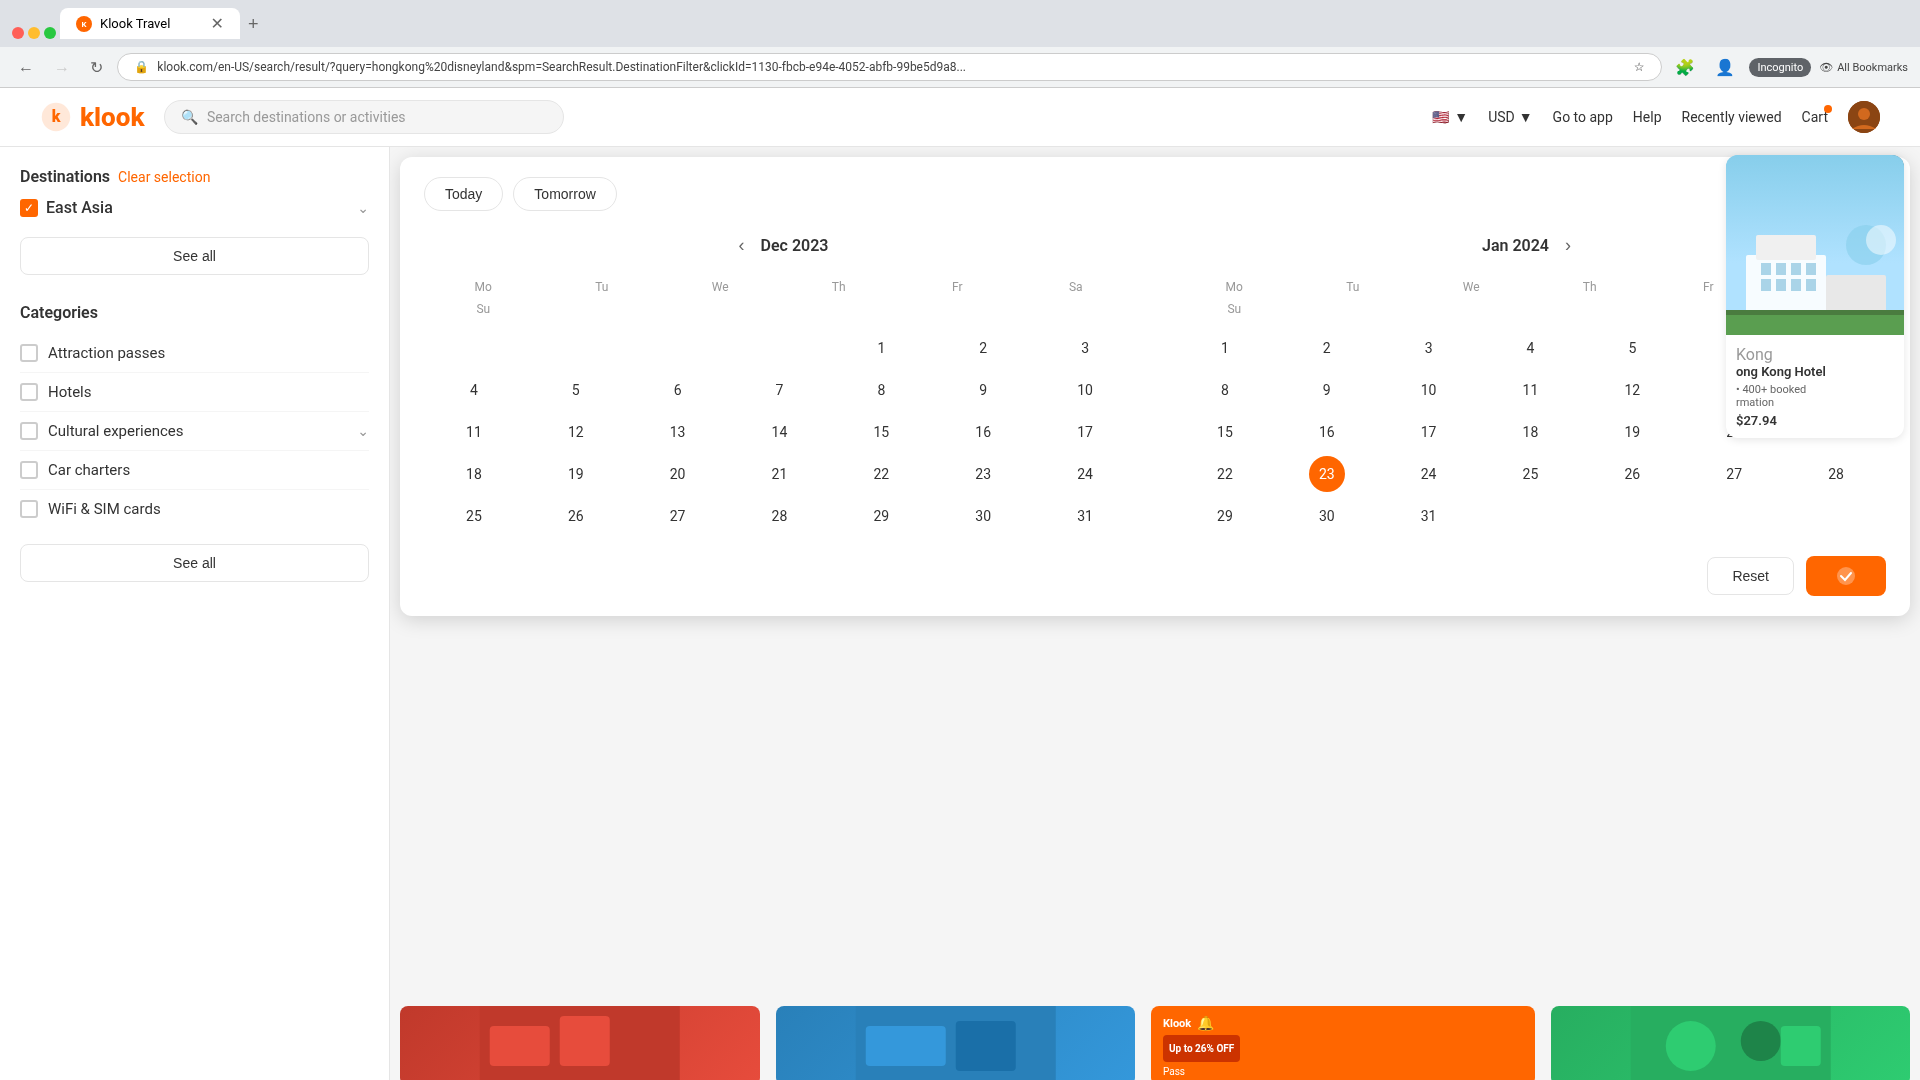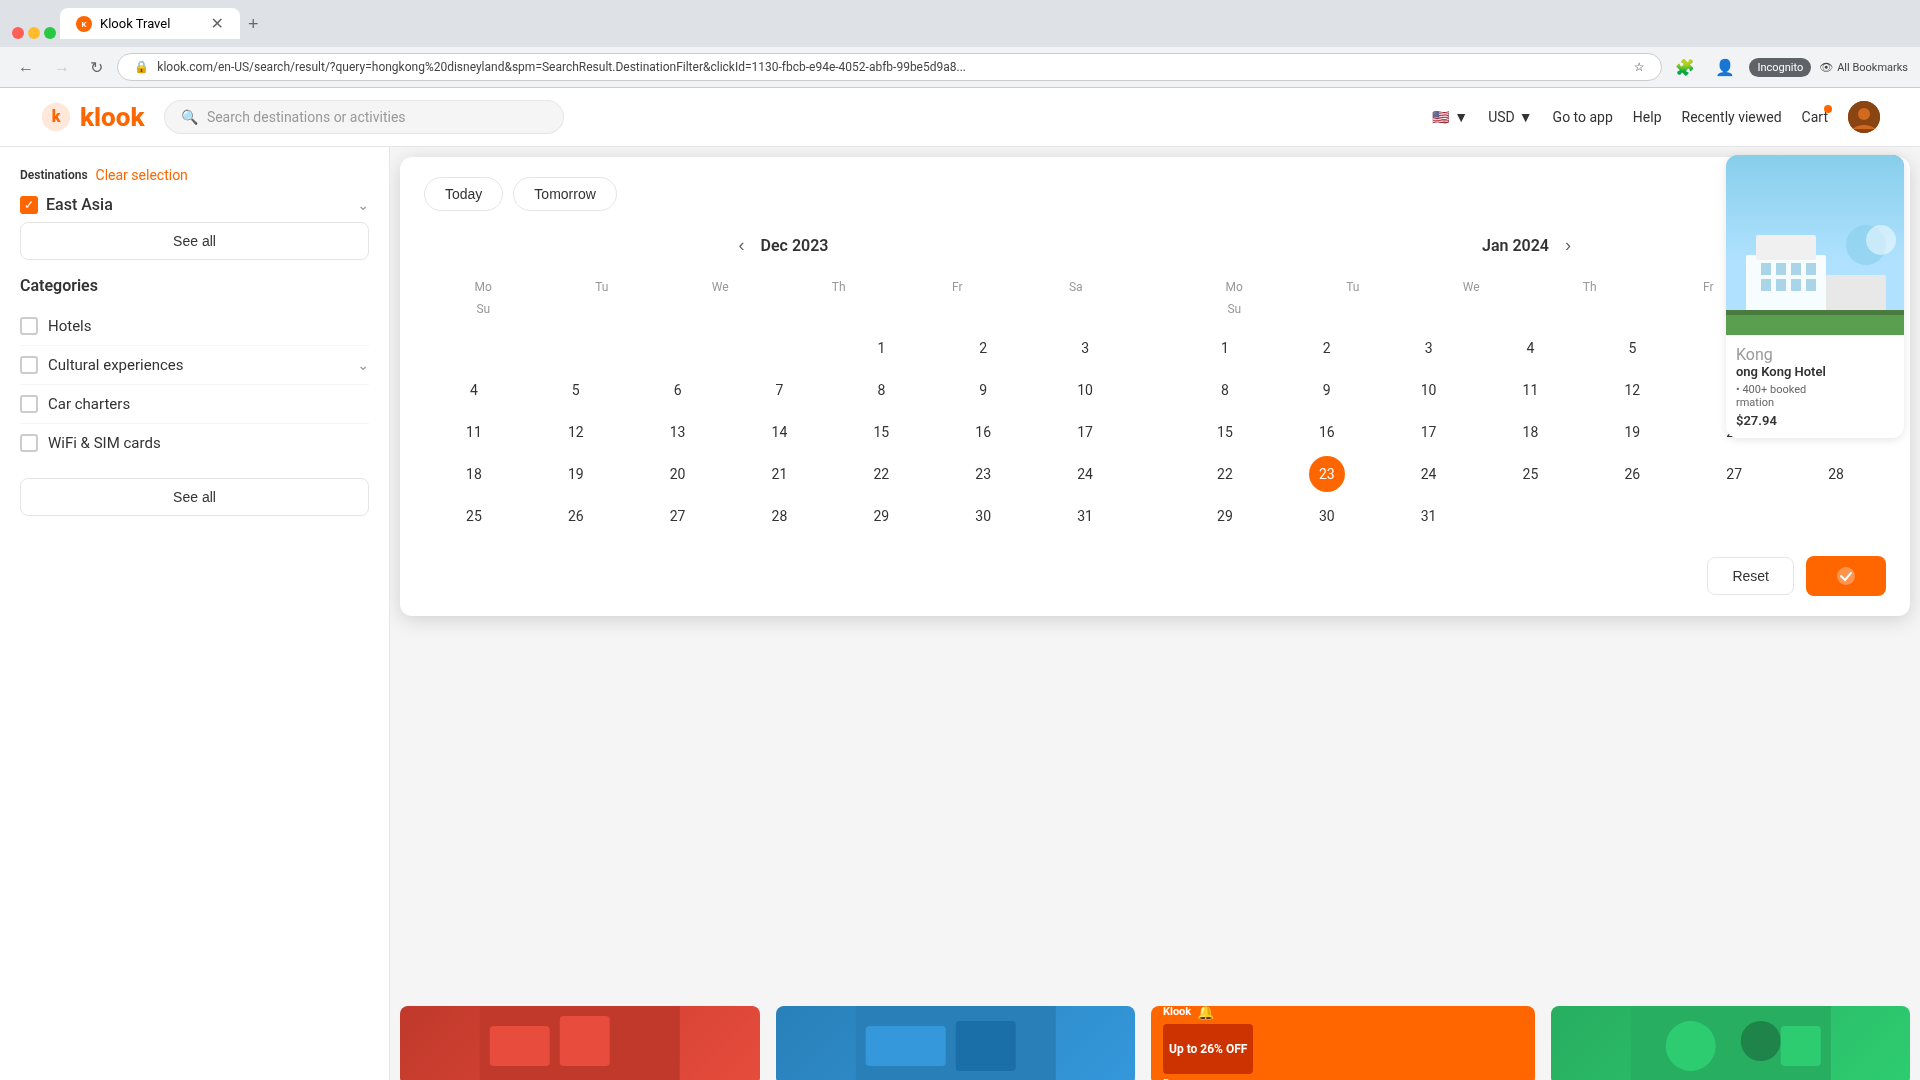--- a/index.html
+++ b/index.html
@@ -86,7 +86,7 @@
     .bottom-card-klook { background: #ff6600; display: flex; align-items: center; justify-content: center; padding: 12px; }
 
     .header-row { display: flex; align-items: center; margin-bottom: 4px; }
-    .destinations-label { font-size: 12px; font-weight: 600; color: #333; }
+    .destinations-label { font-size: 16px; font-weight: 600; color: #333; }
   </style>
 </head>
 <body>

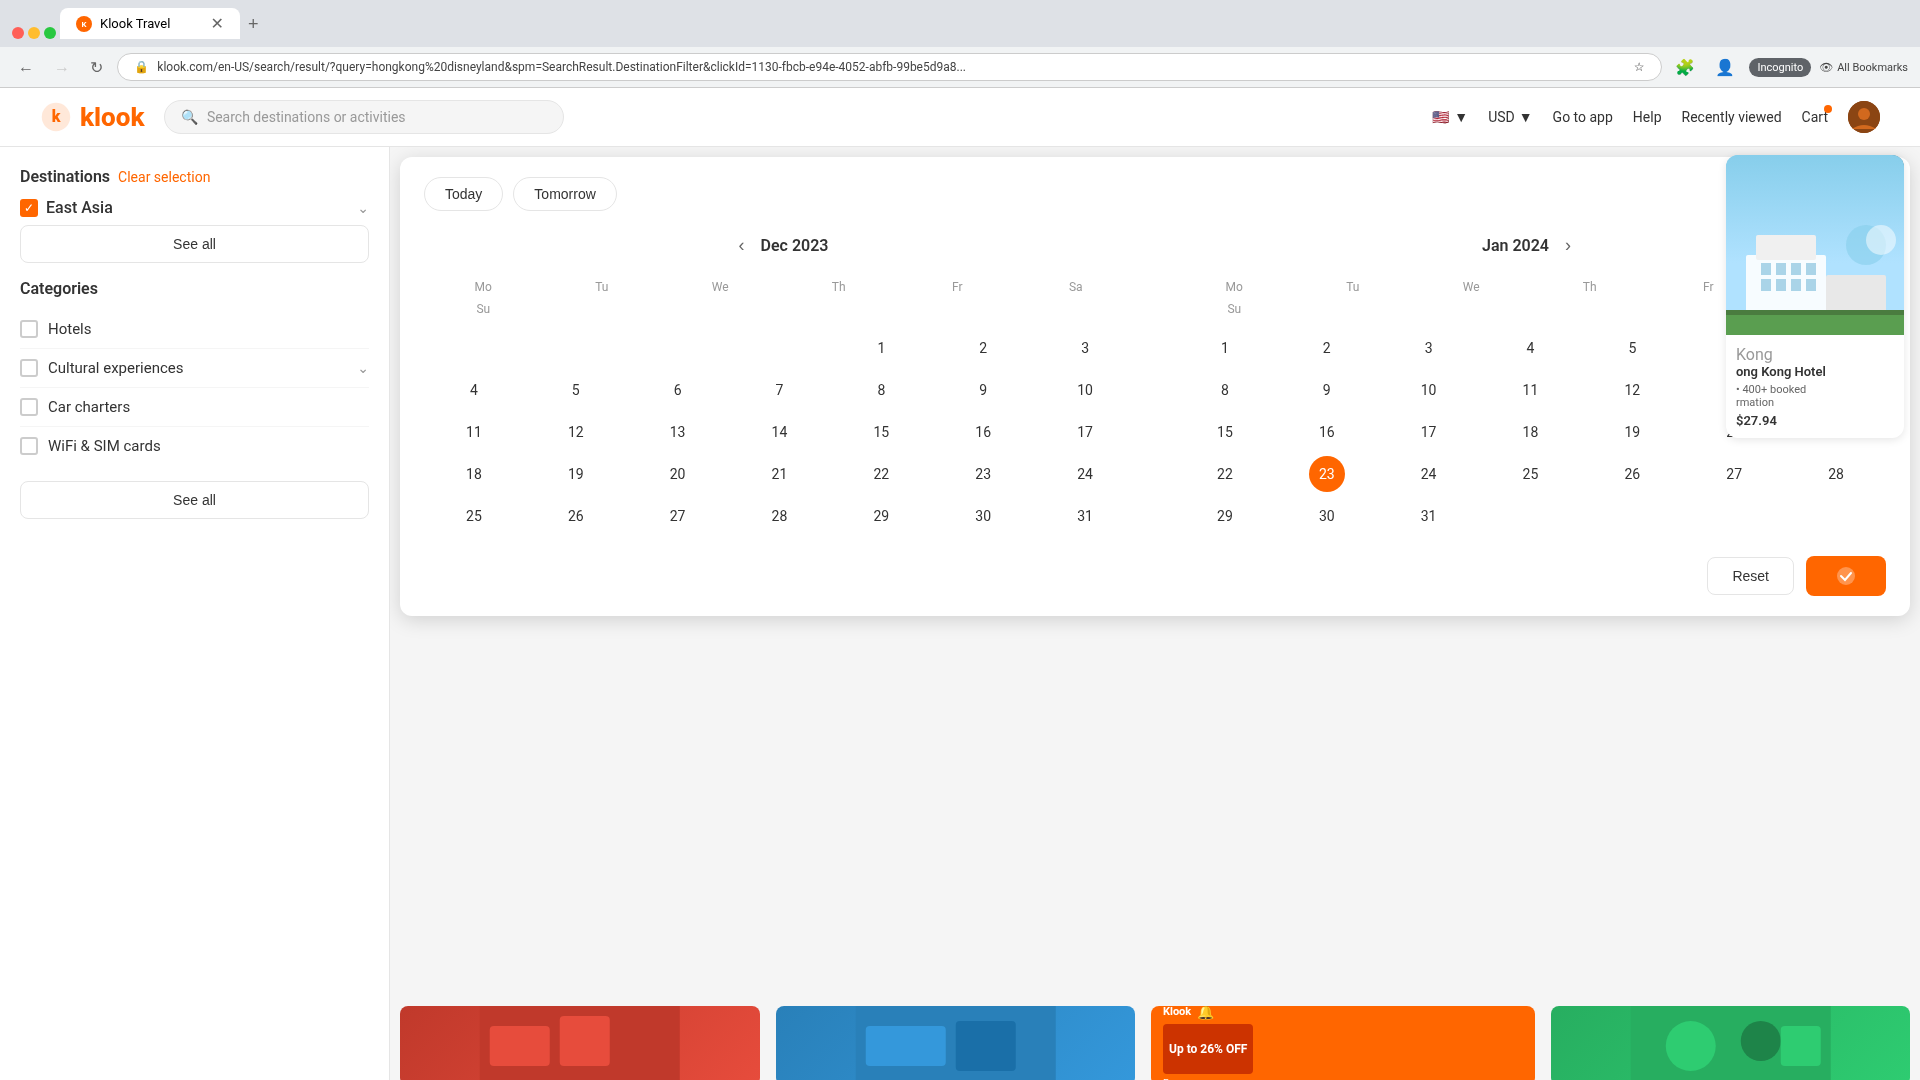--- a/index.html
+++ b/index.html
@@ -40,7 +40,7 @@
     .checkbox-checked { width: 18px; height: 18px; background: #ff6600; border-radius: 3px; display: flex; align-items: center; justify-content: center; color: white; font-size: 12px; flex-shrink: 0; }
     .dest-name { font-size: 16px; color: #333; font-weight: 500; }
     .dest-chevron { margin-left: auto; color: #999; }
-    .see-all-btn { width: 100%; padding: 10px; border: 1px solid #e5e5e5; border-radius: 8px; background: white; color: #333; font-size: 14px; cursor: pointer; margin: 0 0; }
+    .see-all-btn { width: 100%; padding: 10px; border: 1px solid #e5e5e5; border-radius: 8px; background: white; color: #333; font-size: 14px; cursor: pointer; margin: 12px 0; }
     .categories-title { font-size: 16px; font-weight: 600; color: #333; margin: 16px 0 12px; }
     .category-item { display: flex; align-items: center; gap: 10px; padding: 10px 0; border-bottom: 1px solid #f5f5f5; }
     .category-item:last-child { border-bottom: none; }

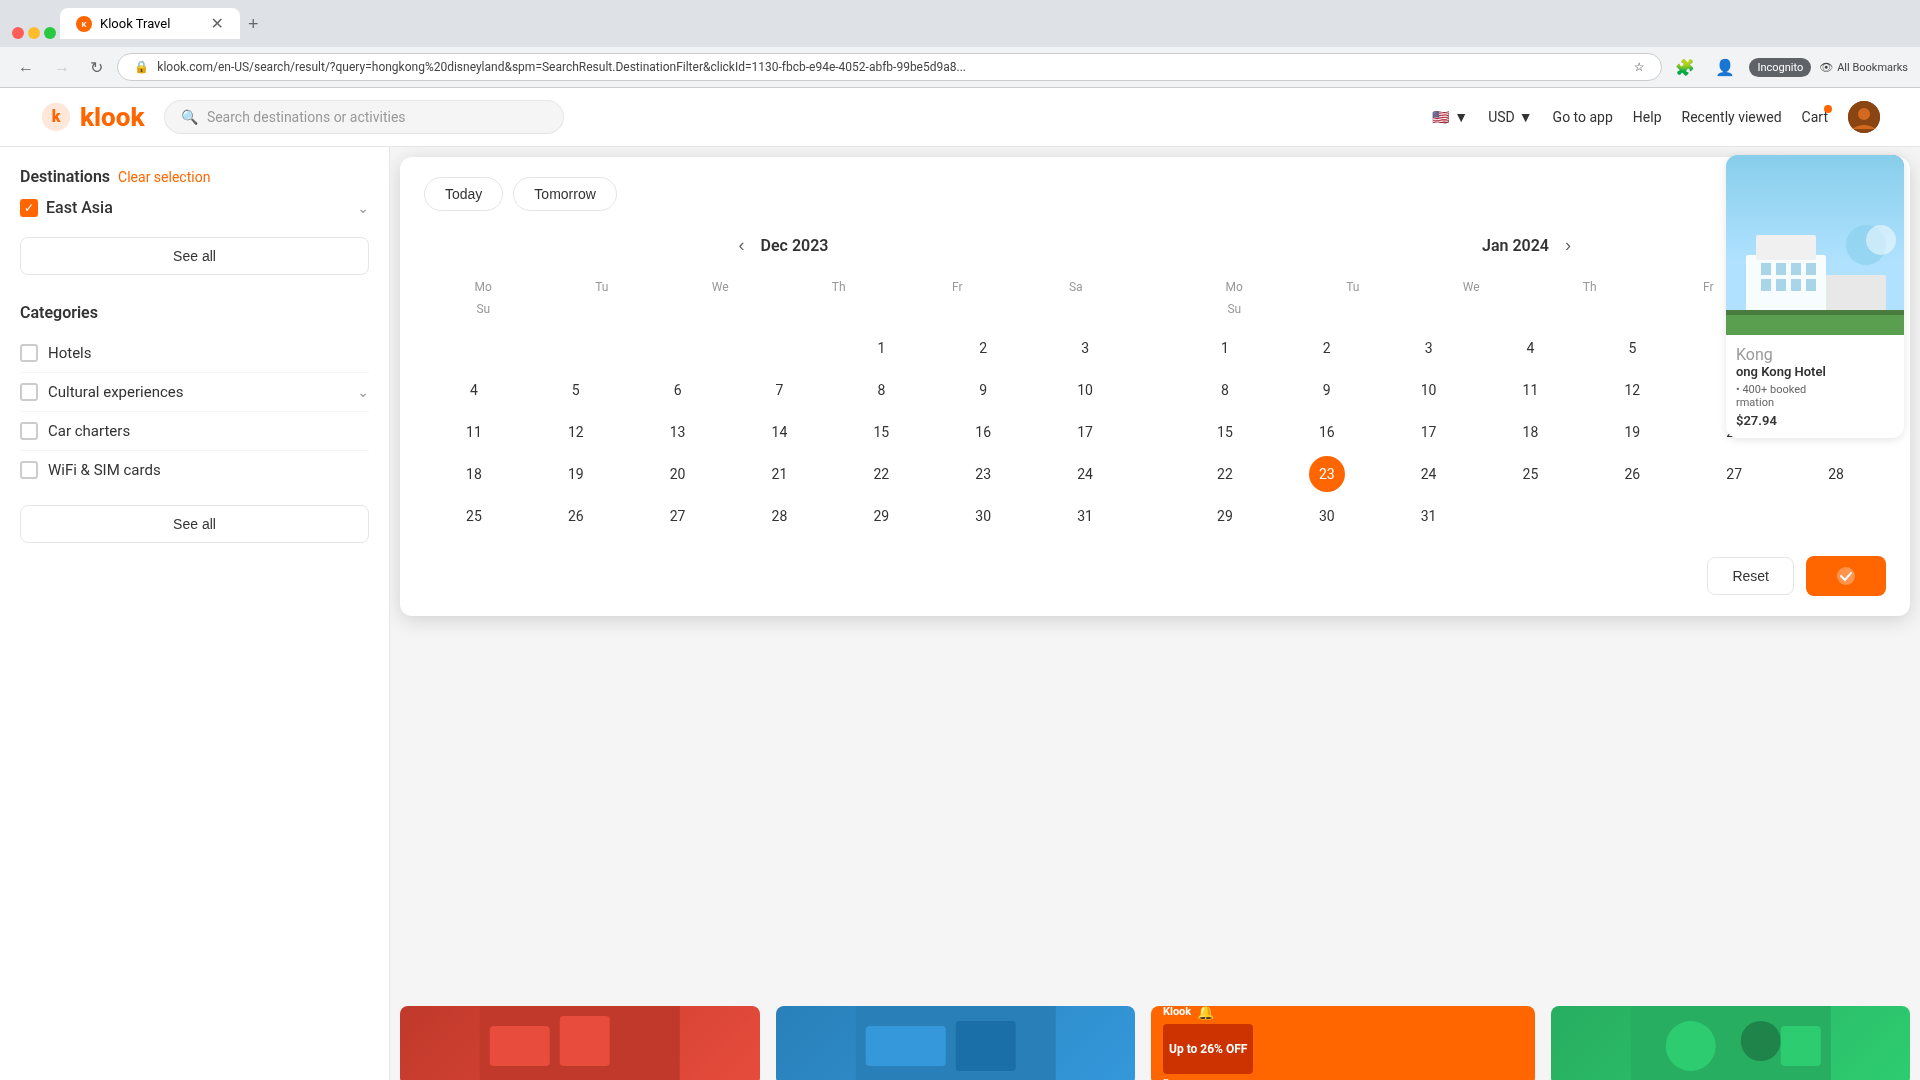--- a/index.html
+++ b/index.html
@@ -193,6 +193,10 @@
     <div class="categories-title">Categories</div>
 
     <div>
+      <div class="category-item">
+        <div class="checkbox-unchecked"></div>
+        <span class="cat-name">Attraction passes</span>
+      </div>
       <div class="category-item">
         <div class="checkbox-unchecked"></div>
         <span class="cat-name">Hotels</span>

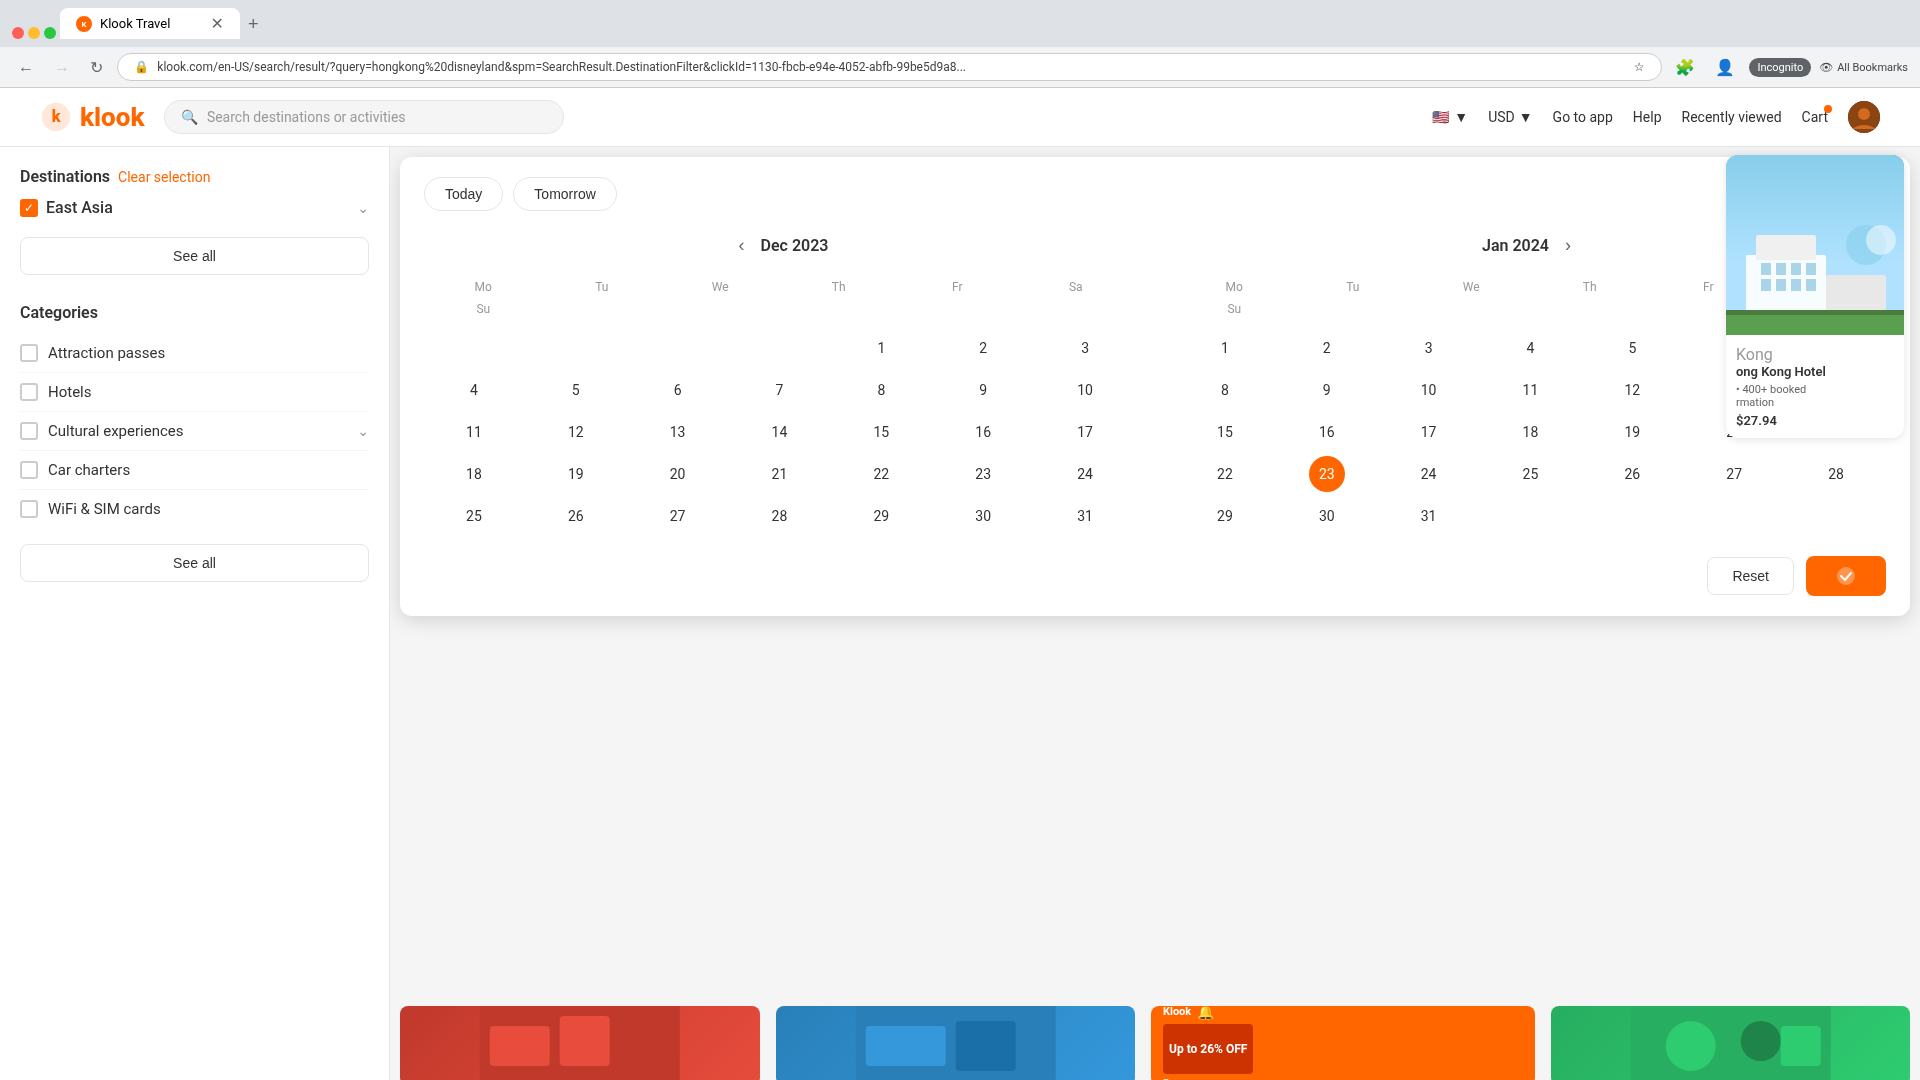--- a/index.html
+++ b/index.html
@@ -407,7 +407,7 @@
           <span style="font-size:11px;color:white;font-weight:700;">Klook</span>
           <span style="font-size:14px;">🔔</span>
         </div>
-        <div style="background:#cc3300;color:white;font-size:12px;padding:18px 6px;border-radius:4px;font-weight:700;">Up to 26% OFF</div>
+        <div style="background:#cc3300;color:white;font-size:10px;padding:8px 6px;border-radius:4px;font-weight:700;">Up to 26% OFF</div>
         <span style="color:white;font-size:10px;">Pass</span>
       </div>
       <div class="bottom-card" style="background:linear-gradient(135deg,#27ae60,#2ecc71);border-radius:8px;overflow:hidden;">

